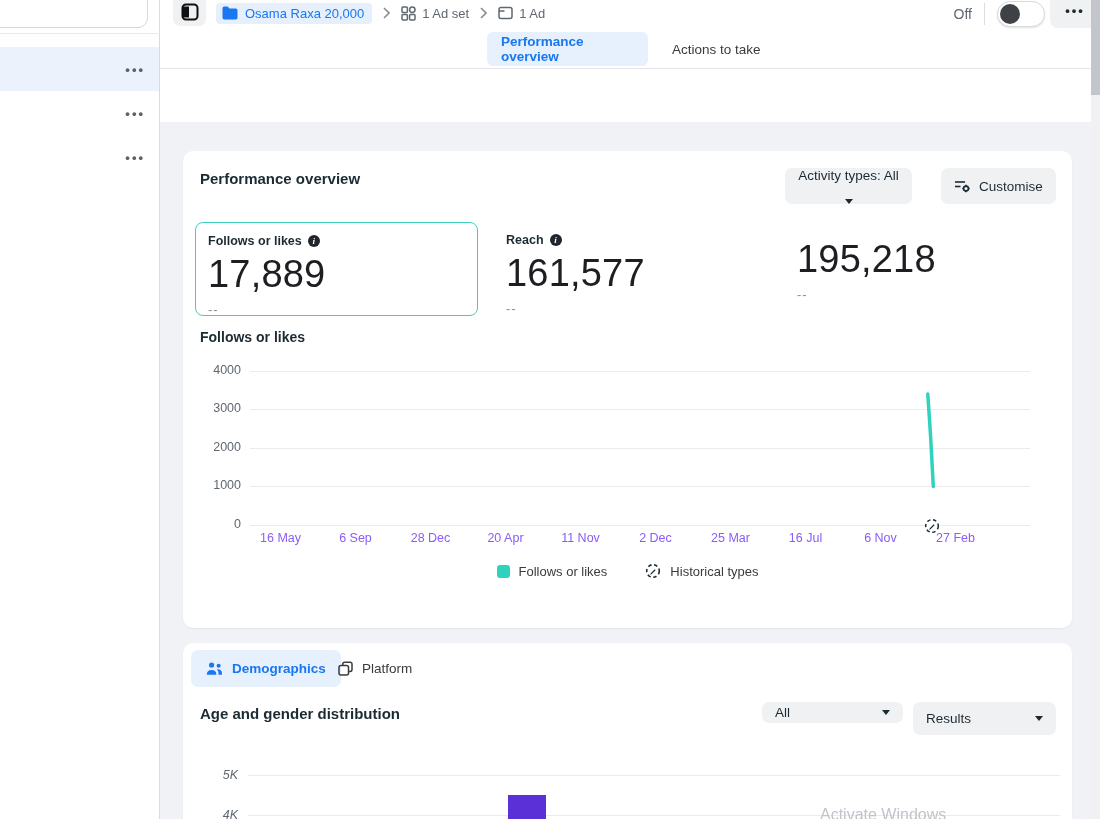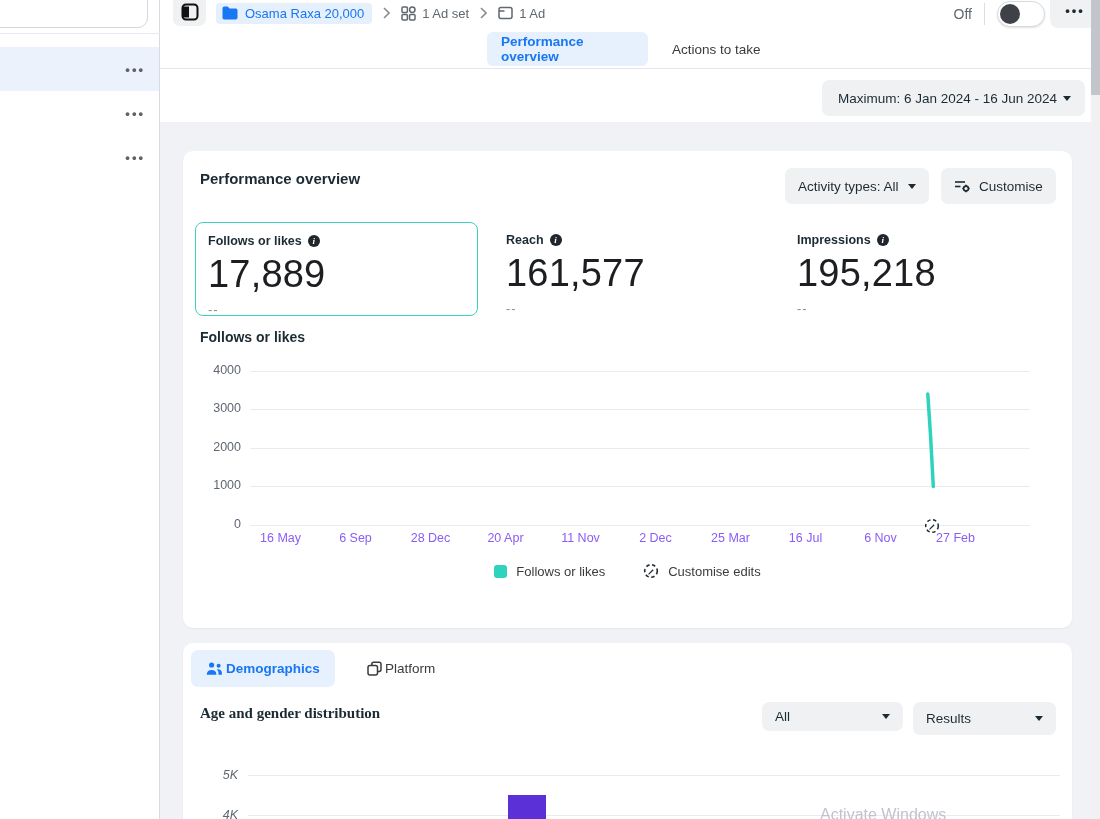--- a/index.html
+++ b/index.html
@@ -201,12 +201,6 @@
     </div>
   </div>
 
-  <div class="filter-row">
-    <button class="date-btn">
-      <span>Maximum: 6 Jan 2024 - 16 Jun 2024</span>
-      <span class="caret"></span>
-    </button>
-  </div>
 
   <div class="content">
 

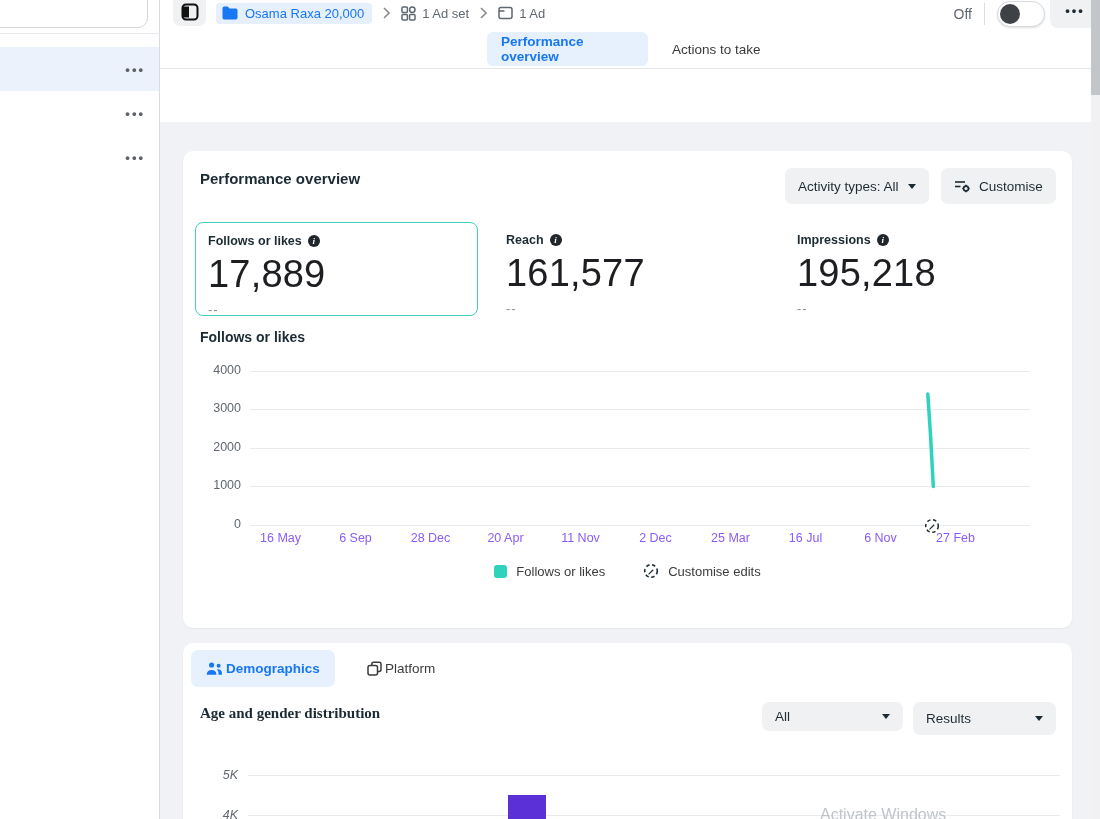--- a/index.html
+++ b/index.html
@@ -207,7 +207,7 @@
     <div class="card card1">
       <div class="card-title">Performance overview</div>
 
-      <button class="gray-btn" style="left:602px; top:17px; width:144px; justify-content:space-between;">
+      <button class="gray-btn" style="left:602px; top:17px; width:127px; justify-content:space-between;flex-direction:column;">
         <span>Activity types: All</span>
         <span class="caret"></span>
       </button>

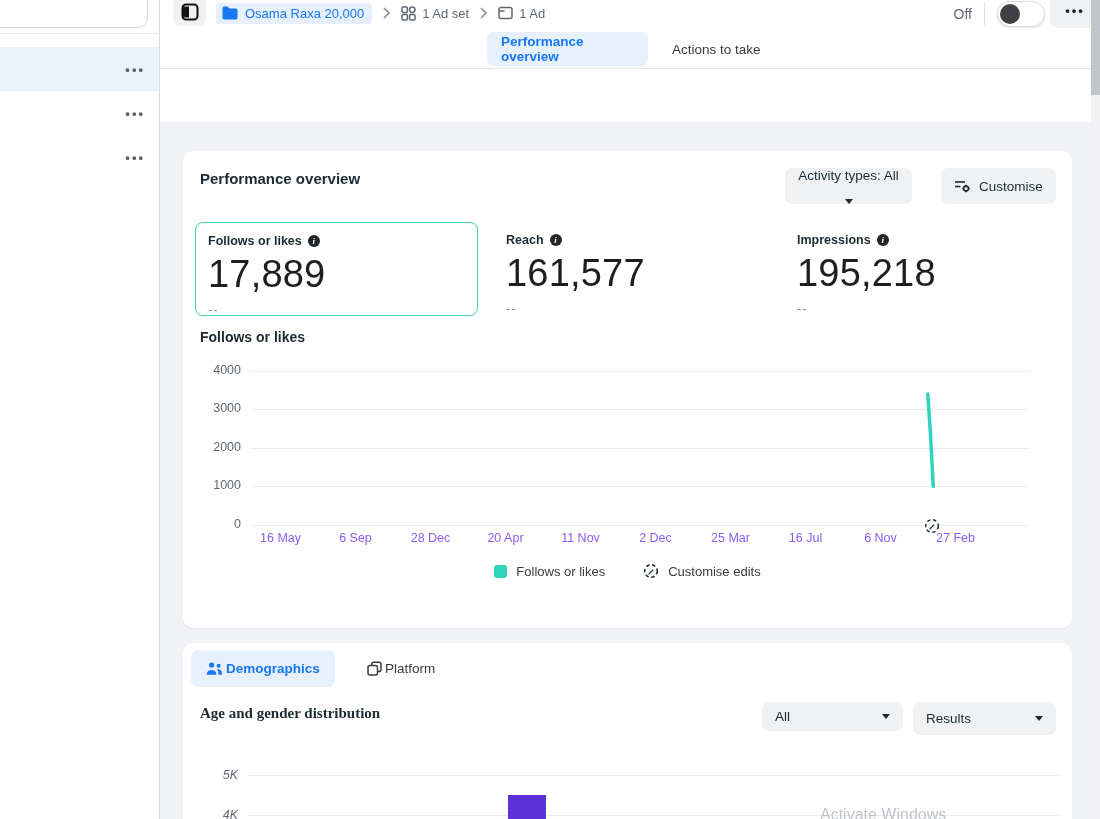--- a/index.html
+++ b/index.html
@@ -246,10 +246,6 @@
       </div>
 
       <div class="metric" style="left:602px;">
-        <div class="metric-label">
-          <span>Impressions</span>
-          <span class="info-dot"></span>
-        </div>
         <div class="metric-value">195,218</div>
         <div class="metric-change">--</div>
       </div>

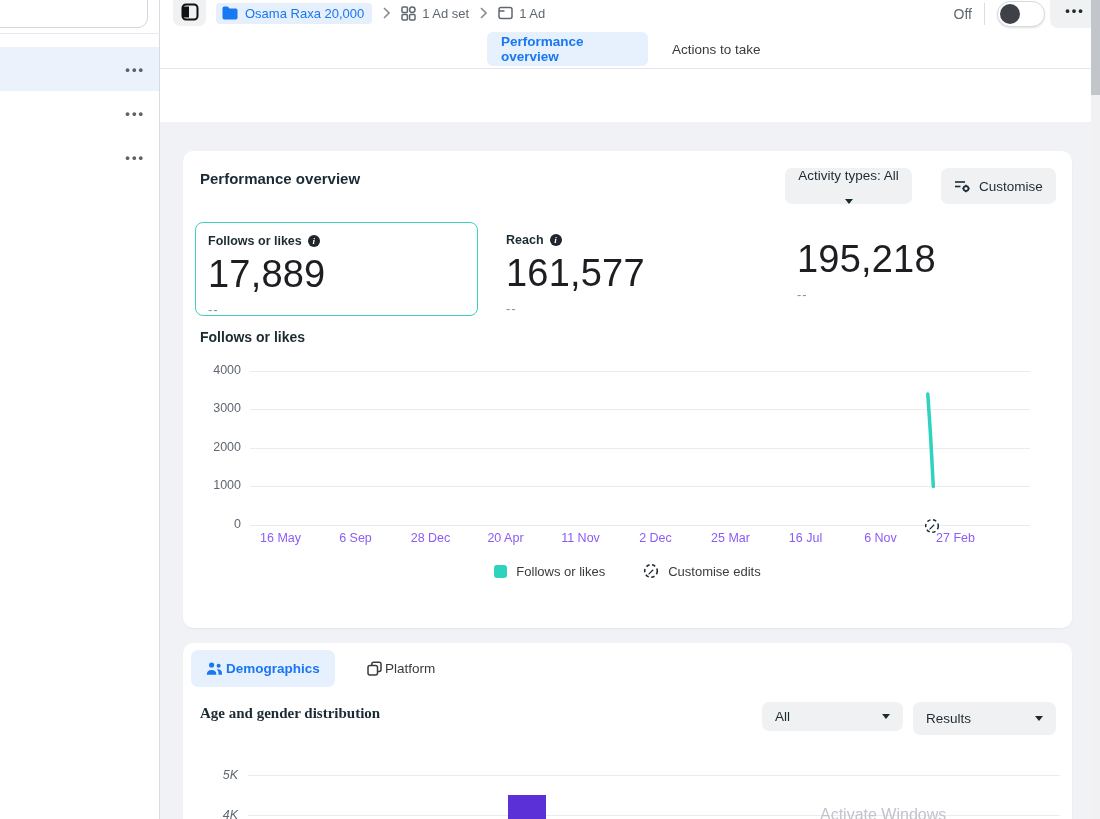--- a/index.html
+++ b/index.html
@@ -301,7 +301,7 @@
               <path d="M5.6 10.4l4.1-4.1 0.9 0.9-4.1 4.1-1.3 0.4z" fill="#1c2b33"></path>
             </svg>
           </span>
-          <span>Customise edits</span>
+          <span>Historical types</span>
         </span>
       </div>
     </div>

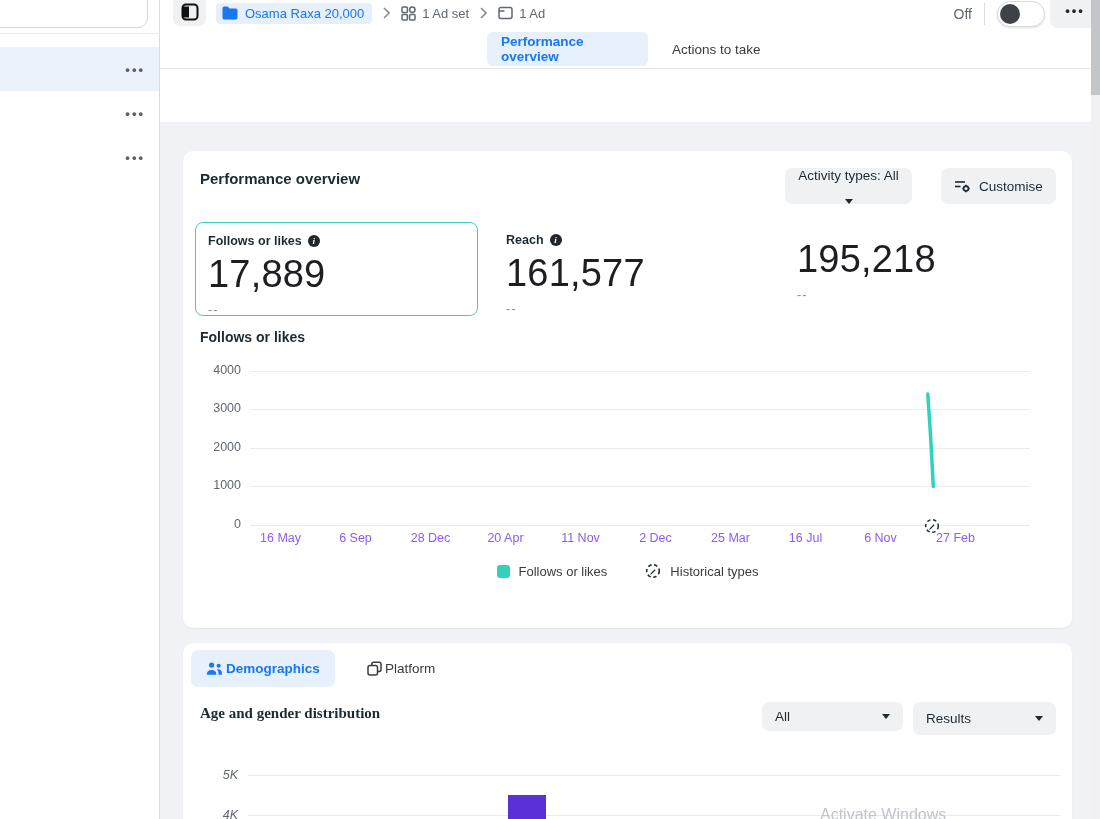--- a/index.html
+++ b/index.html
@@ -91,7 +91,7 @@
   .legend-swatch { width:13px; height:13px; border-radius:3px; background:#2fd3bd; }
 
   
-  .demo-tab { position:absolute; top:7px; height:37px; display:flex; align-items:center; gap:3px;
+  .demo-tab { position:absolute; top:7px; height:37px; display:flex; align-items:center; gap:9px;
     padding:0 15px; border-radius:7px; font-size:13.5px; cursor:pointer; }
   .demo-tab.active { left:8px; background:#e7f0fd; color:#1877f2; font-weight:700; }
   .demo-tab.inactive { left:169px; color:#3a3b3c; }

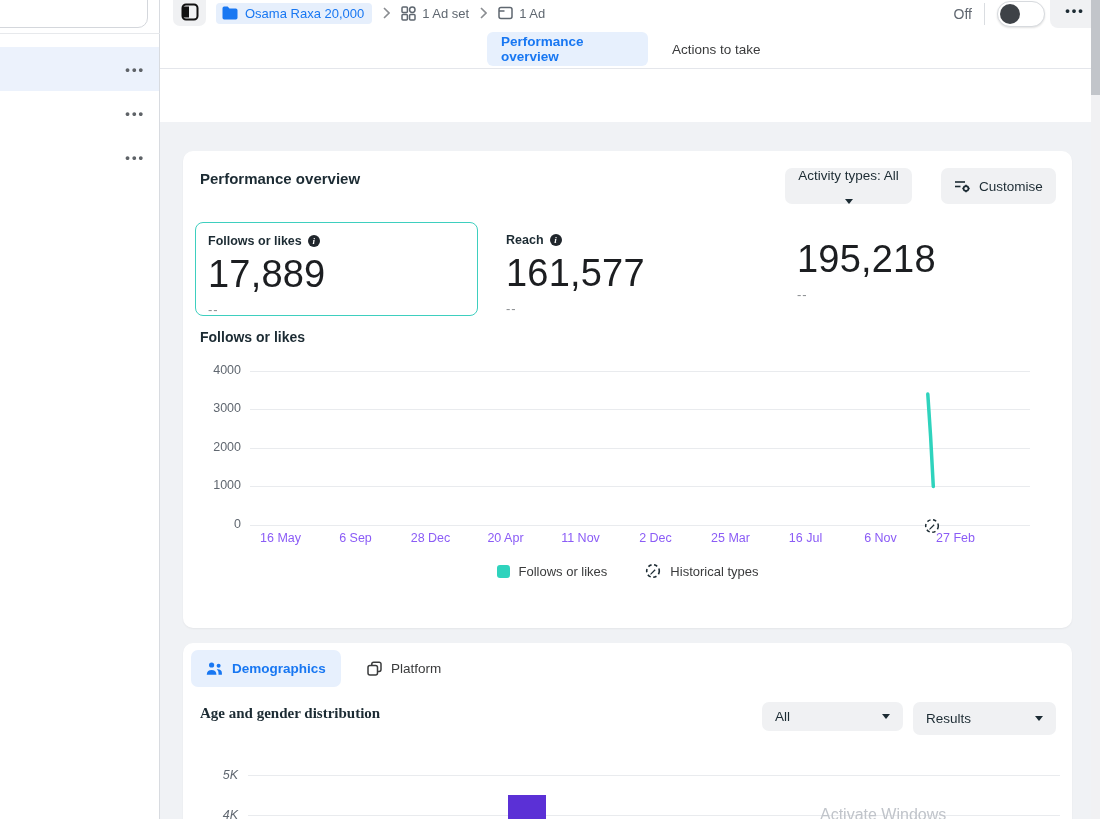--- a/index.html
+++ b/index.html
@@ -94,7 +94,7 @@
   .demo-tab { position:absolute; top:7px; height:37px; display:flex; align-items:center; gap:9px;
     padding:0 15px; border-radius:7px; font-size:13.5px; cursor:pointer; }
   .demo-tab.active { left:8px; background:#e7f0fd; color:#1877f2; font-weight:700; }
-  .demo-tab.inactive { left:169px; color:#3a3b3c; }
+  .demo-tab.inactive { left:140px; color:#3a3b3c; }
   .section-heading { position:absolute; left:17px; top:62px; font-size:15px; font-weight:700; color:#1c2b33;font-family:Liberation Serif, serif; }
   .mini-ytick { position:absolute; width:30px; text-align:right; left:25px; font-size:12.5px; color:#606770;font-style:italic; }
   .mini-grid { position:absolute; left:65px; width:812px; height:1px; background:#e9ebee; }

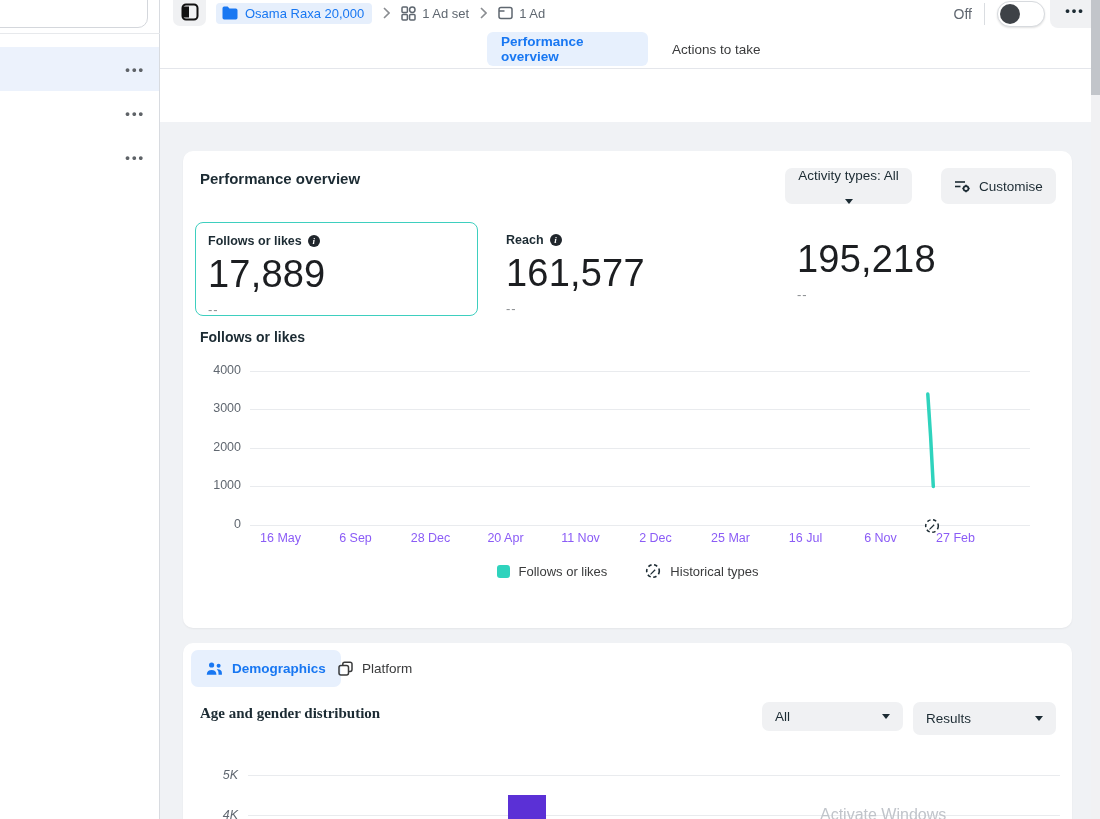--- a/index.html
+++ b/index.html
@@ -95,7 +95,7 @@
     padding:0 15px; border-radius:7px; font-size:13.5px; cursor:pointer; }
   .demo-tab.active { left:8px; background:#e7f0fd; color:#1877f2; font-weight:700; }
   .demo-tab.inactive { left:140px; color:#3a3b3c; }
-  .section-heading { position:absolute; left:17px; top:62px; font-size:15px; font-weight:700; color:#1c2b33;font-family:Liberation Serif, serif; }
+  .section-heading { position:absolute; left:17px; top:62px; font-size:15px; font-weight:700; color:#1c2b33; }
   .mini-ytick { position:absolute; width:30px; text-align:right; left:25px; font-size:12.5px; color:#606770;font-style:italic; }
   .mini-grid { position:absolute; left:65px; width:812px; height:1px; background:#e9ebee; }
   .bar { position:absolute; left:325px; top:152px; width:38px; height:110px; background:#5b30d6; }

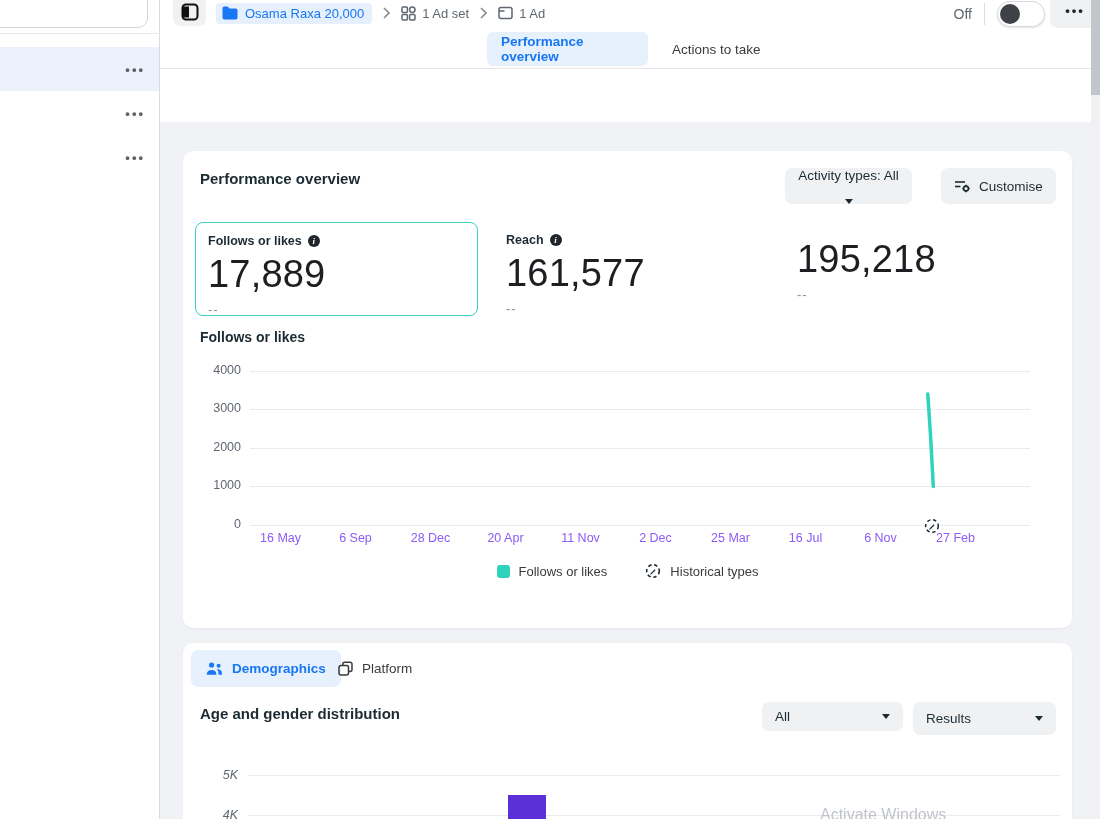--- a/index.html
+++ b/index.html
@@ -331,7 +331,7 @@
 
       <div class="section-heading">Age and gender distribution</div>
 
-      <button class="gray-btn" style="left:579px; top:59px; width:141px; height:29px; justify-content:space-between;">
+      <button class="gray-btn" style="left:579px; top:59px; width:141px; height:21px; justify-content:space-between;">
         <span>All</span>
         <span class="caret"></span>
       </button>

